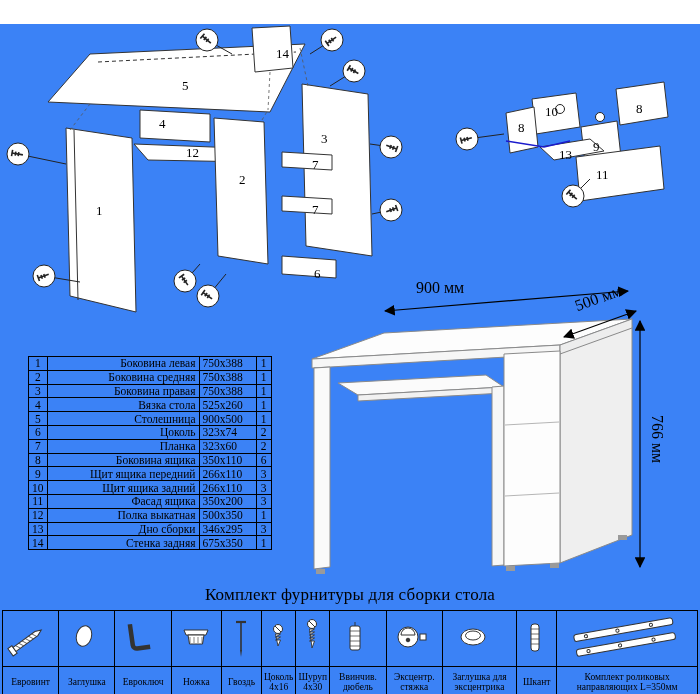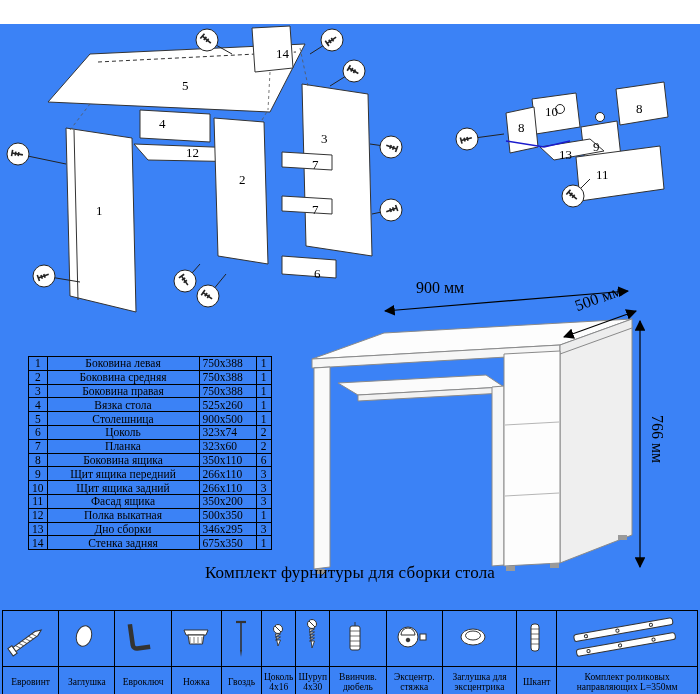--- a/index.html
+++ b/index.html
@@ -12,7 +12,7 @@
   .parts-table { border-collapse:collapse; font-size:11.5px; }
   .parts-table td { border:1px solid #000; padding:0 3px; height:13.8px; line-height:12px; white-space:nowrap; }
   .c-num { width:17px; text-align:center; }
-  .c-name { width:152px; text-align:center; }
+  .c-name { width:152px; text-align:right; }
   .c-size { width:57px; }
   .c-qty { width:15px; text-align:center; }
 

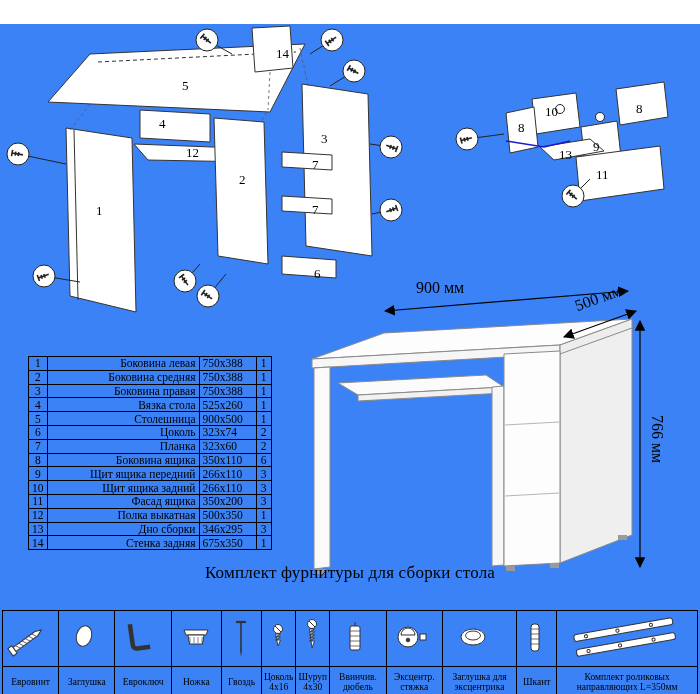--- a/index.html
+++ b/index.html
@@ -303,7 +303,7 @@
     <text class="dimlabel" x="364" y="172" text-anchor="middle" transform="rotate(90 364 172)">766 мм</text>
   </svg>
 
-  <div class="hw-title abs" style="left:0;top:539px">Комплект фурнитуры для сборки стола</div>
+  <div class="hw-title abs" style="left:0;top:561px">Комплект фурнитуры для сборки стола</div>
 
   <table class="hw-table abs" style="left:2px;top:586px">
     <colgroup>

